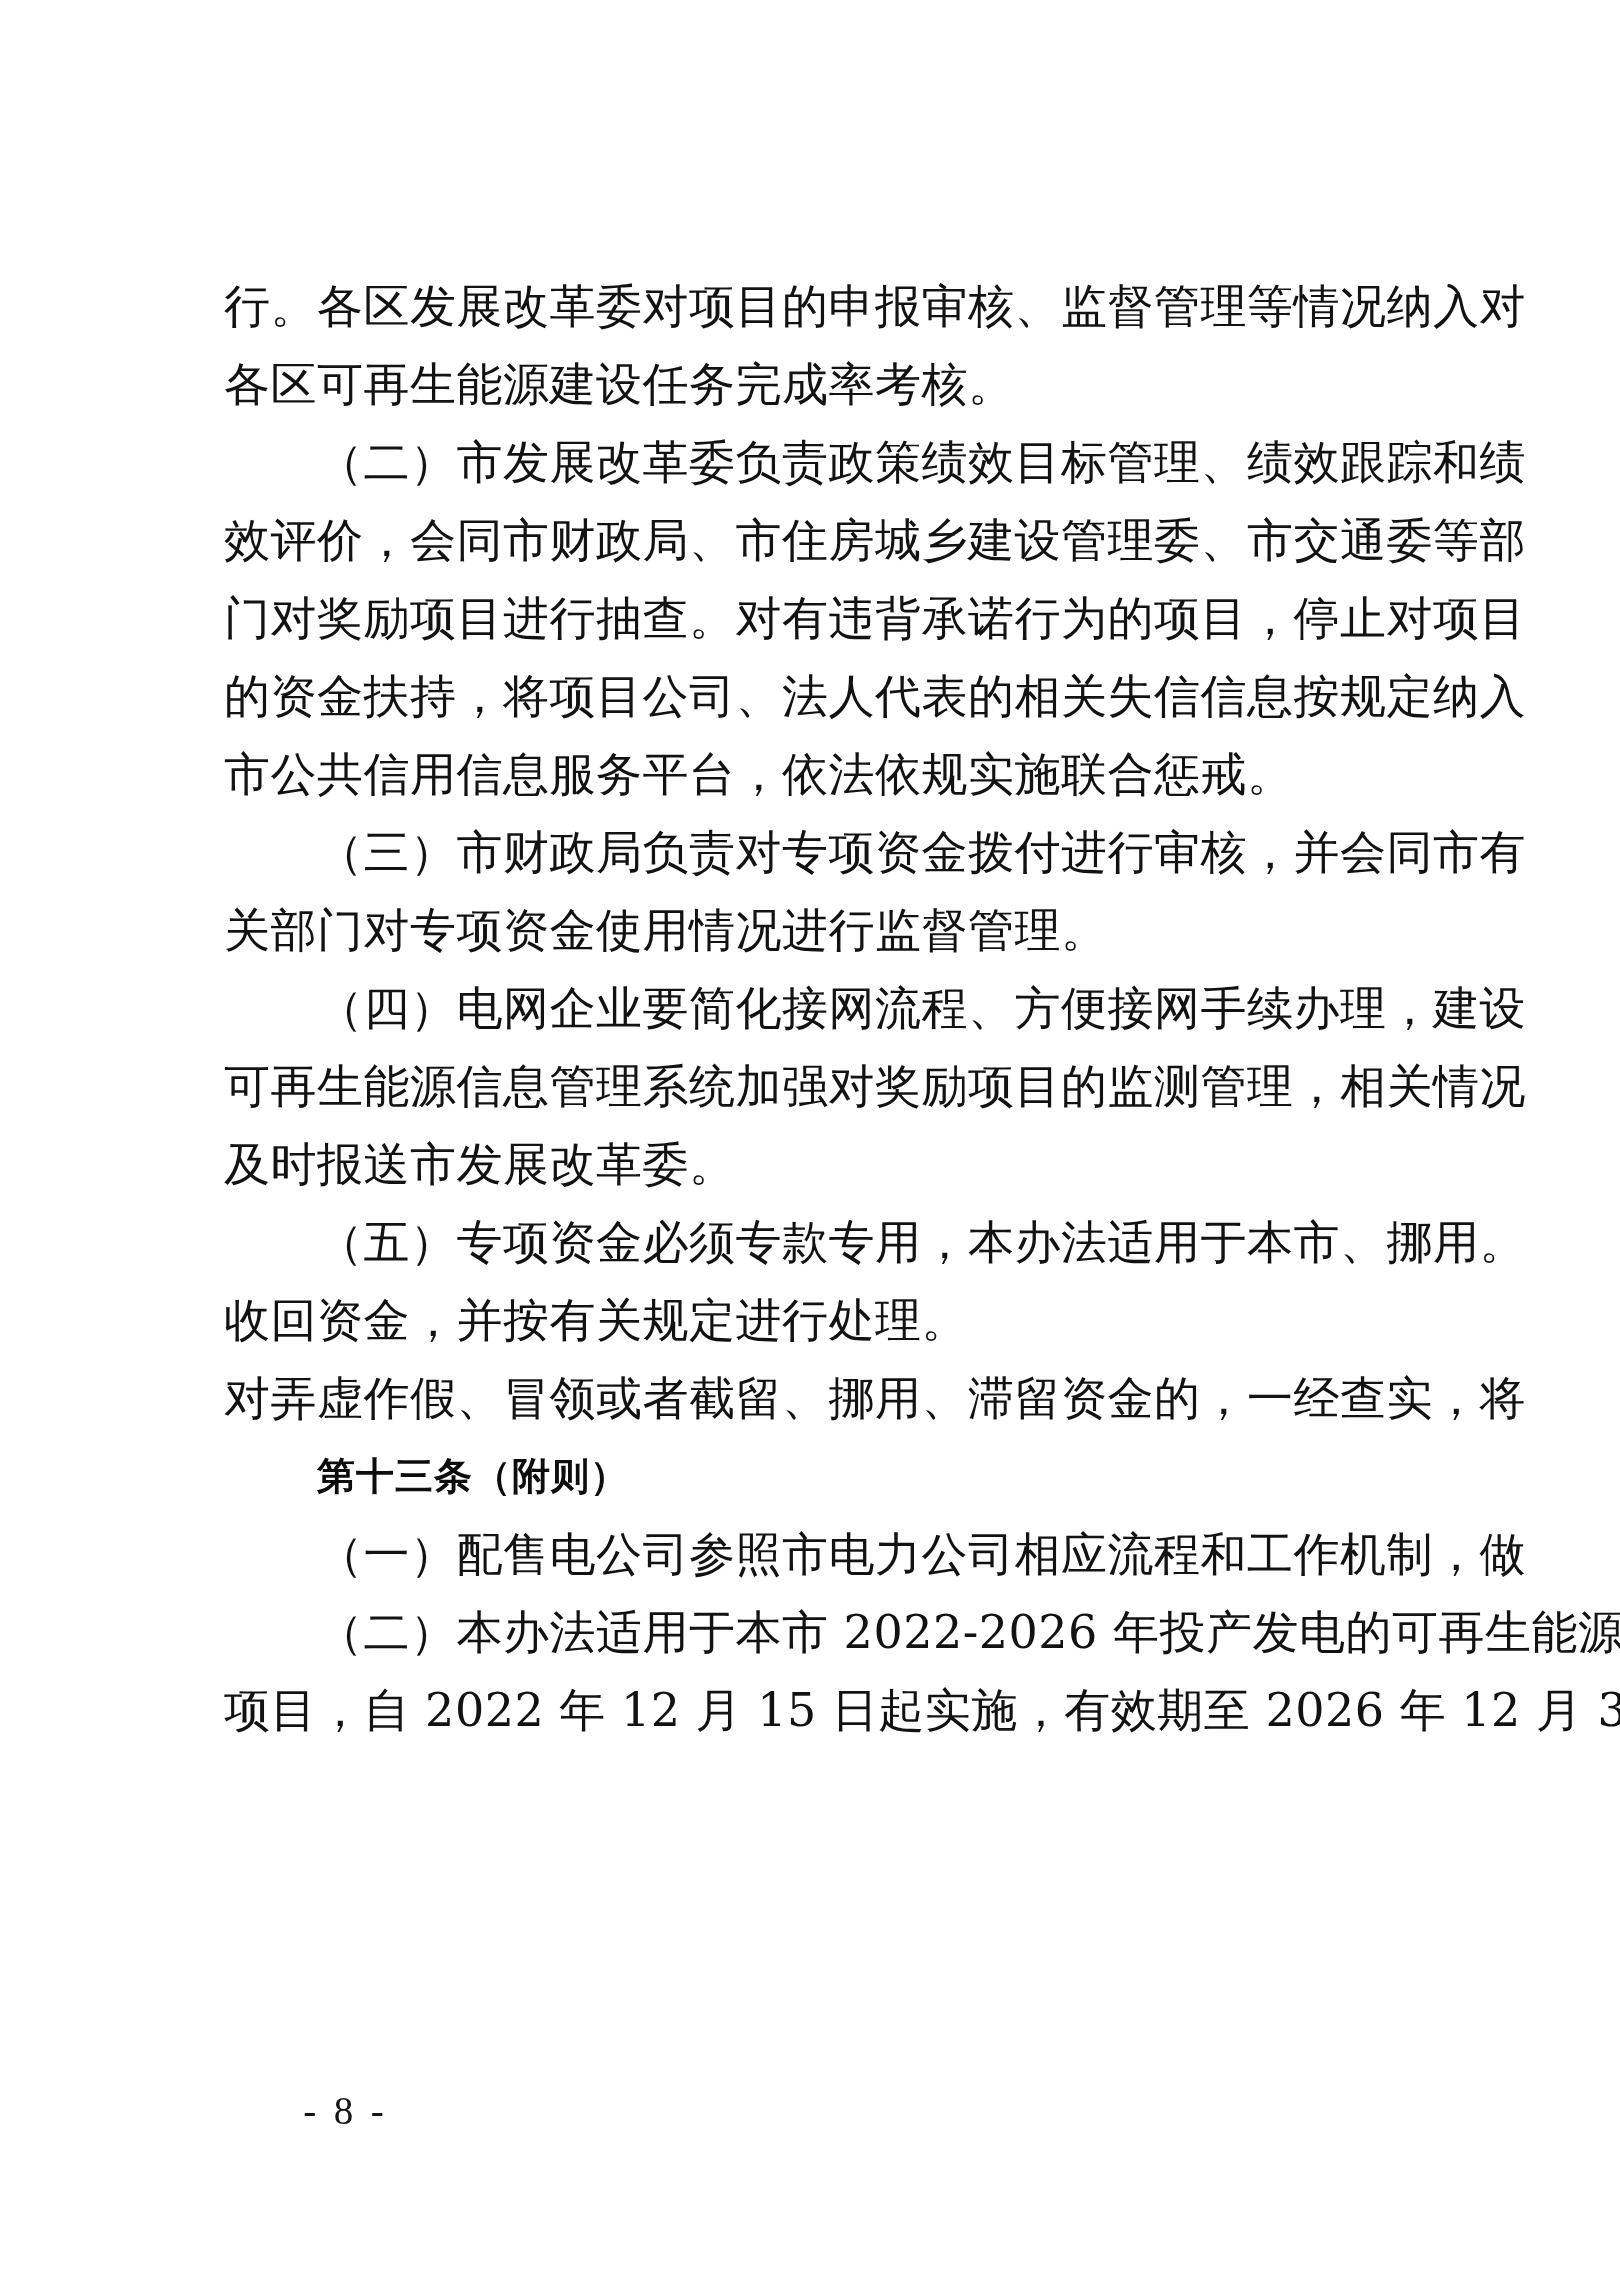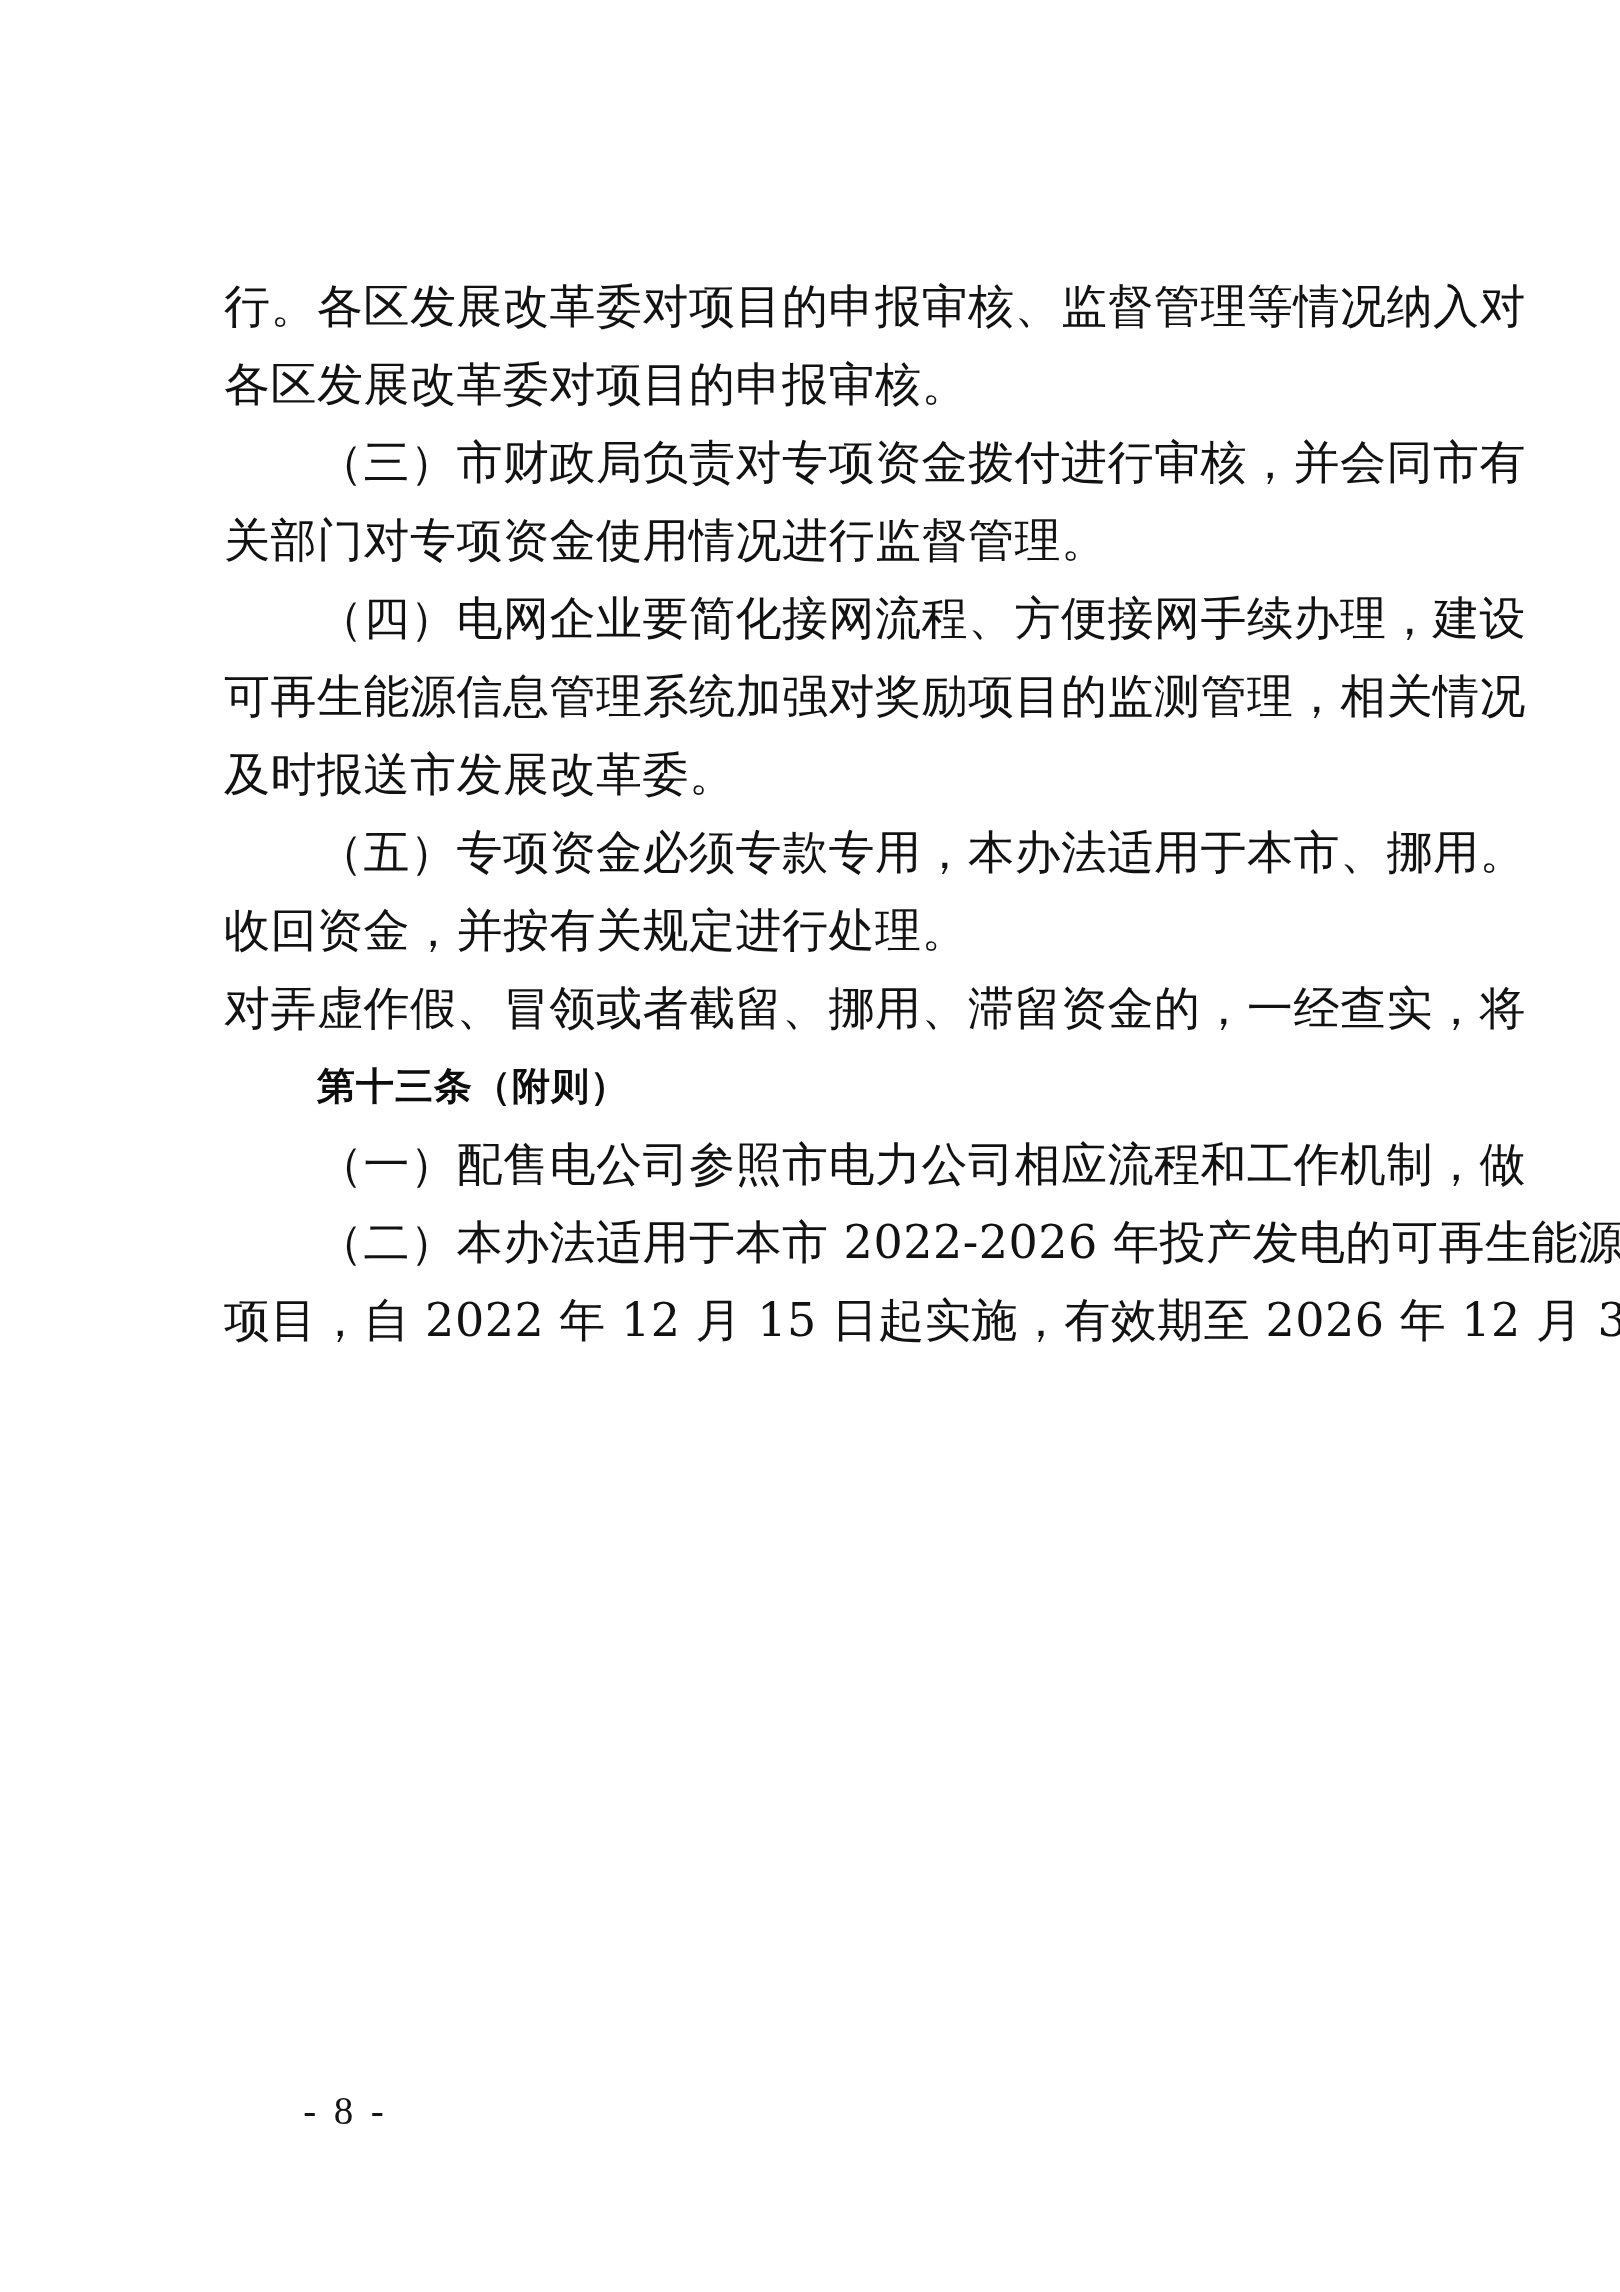--- a/index.html
+++ b/index.html
@@ -90,7 +90,7 @@
 
     <div class="para">
       <span class="ln">行。各区发展改革委对项目的申报审核、监督管理等情况纳入对</span>
-      <span class="ln">各区发展改革委对项目的申报审核。</span>
+      <span class="ln">各区可再生能源建设任务完成率考核。</span>
     </div>
 
 

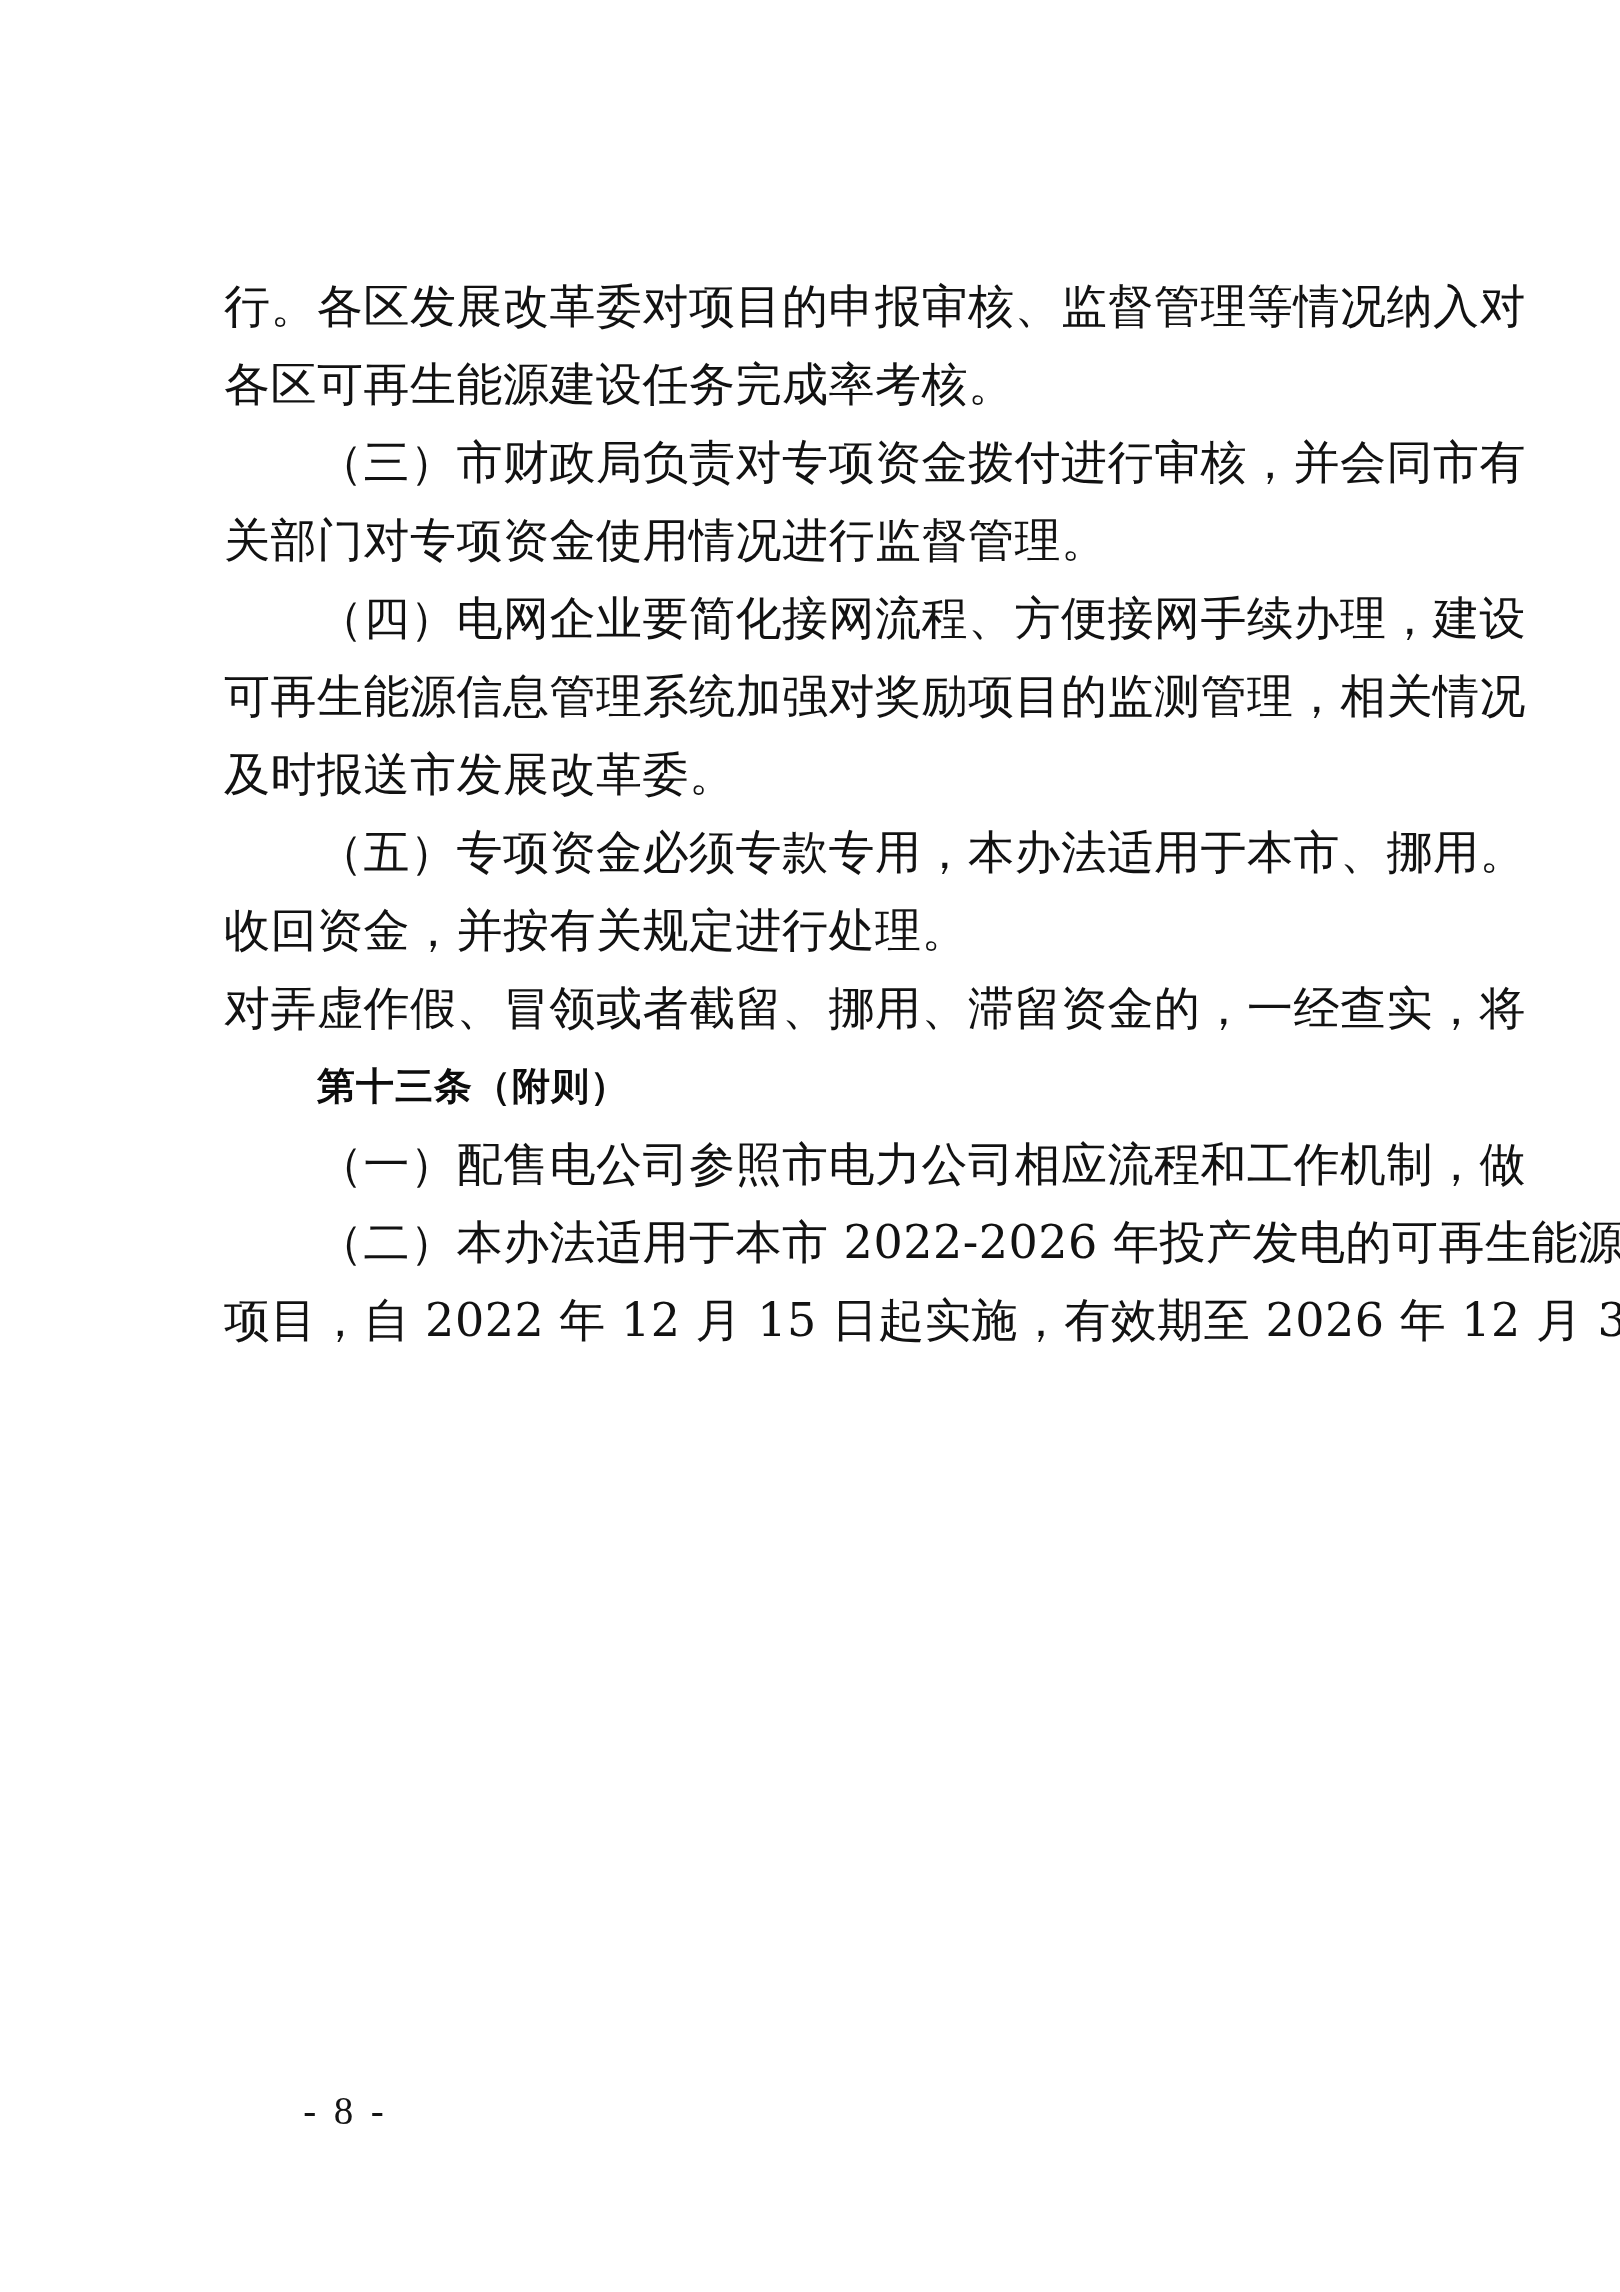--- a/index.html
+++ b/index.html
@@ -93,6 +93,13 @@
       <span class="ln">各区可再生能源建设任务完成率考核。</span>
     </div>
 
+    <div class="para">
+      <span class="ln" style="padding-left: 93px;">（二）市发展改革委负责政策绩效目标管理、绩效跟踪和绩</span>
+      <span class="ln">效评价，会同市财政局、市住房城乡建设管理委、市交通委等部</span>
+      <span class="ln">门对奖励项目进行抽查。对有违背承诺行为的项目，停止对项目</span>
+      <span class="ln">的资金扶持，将项目公司、法人代表的相关失信信息按规定纳入</span>
+      <span class="ln">市公共信用信息服务平台，依法依规实施联合惩戒。</span>
+    </div>
 
     <div class="para">
       <span class="ln" style="padding-left: 93px;">（三）市财政局负责对专项资金拨付进行审核，并会同市有</span>

